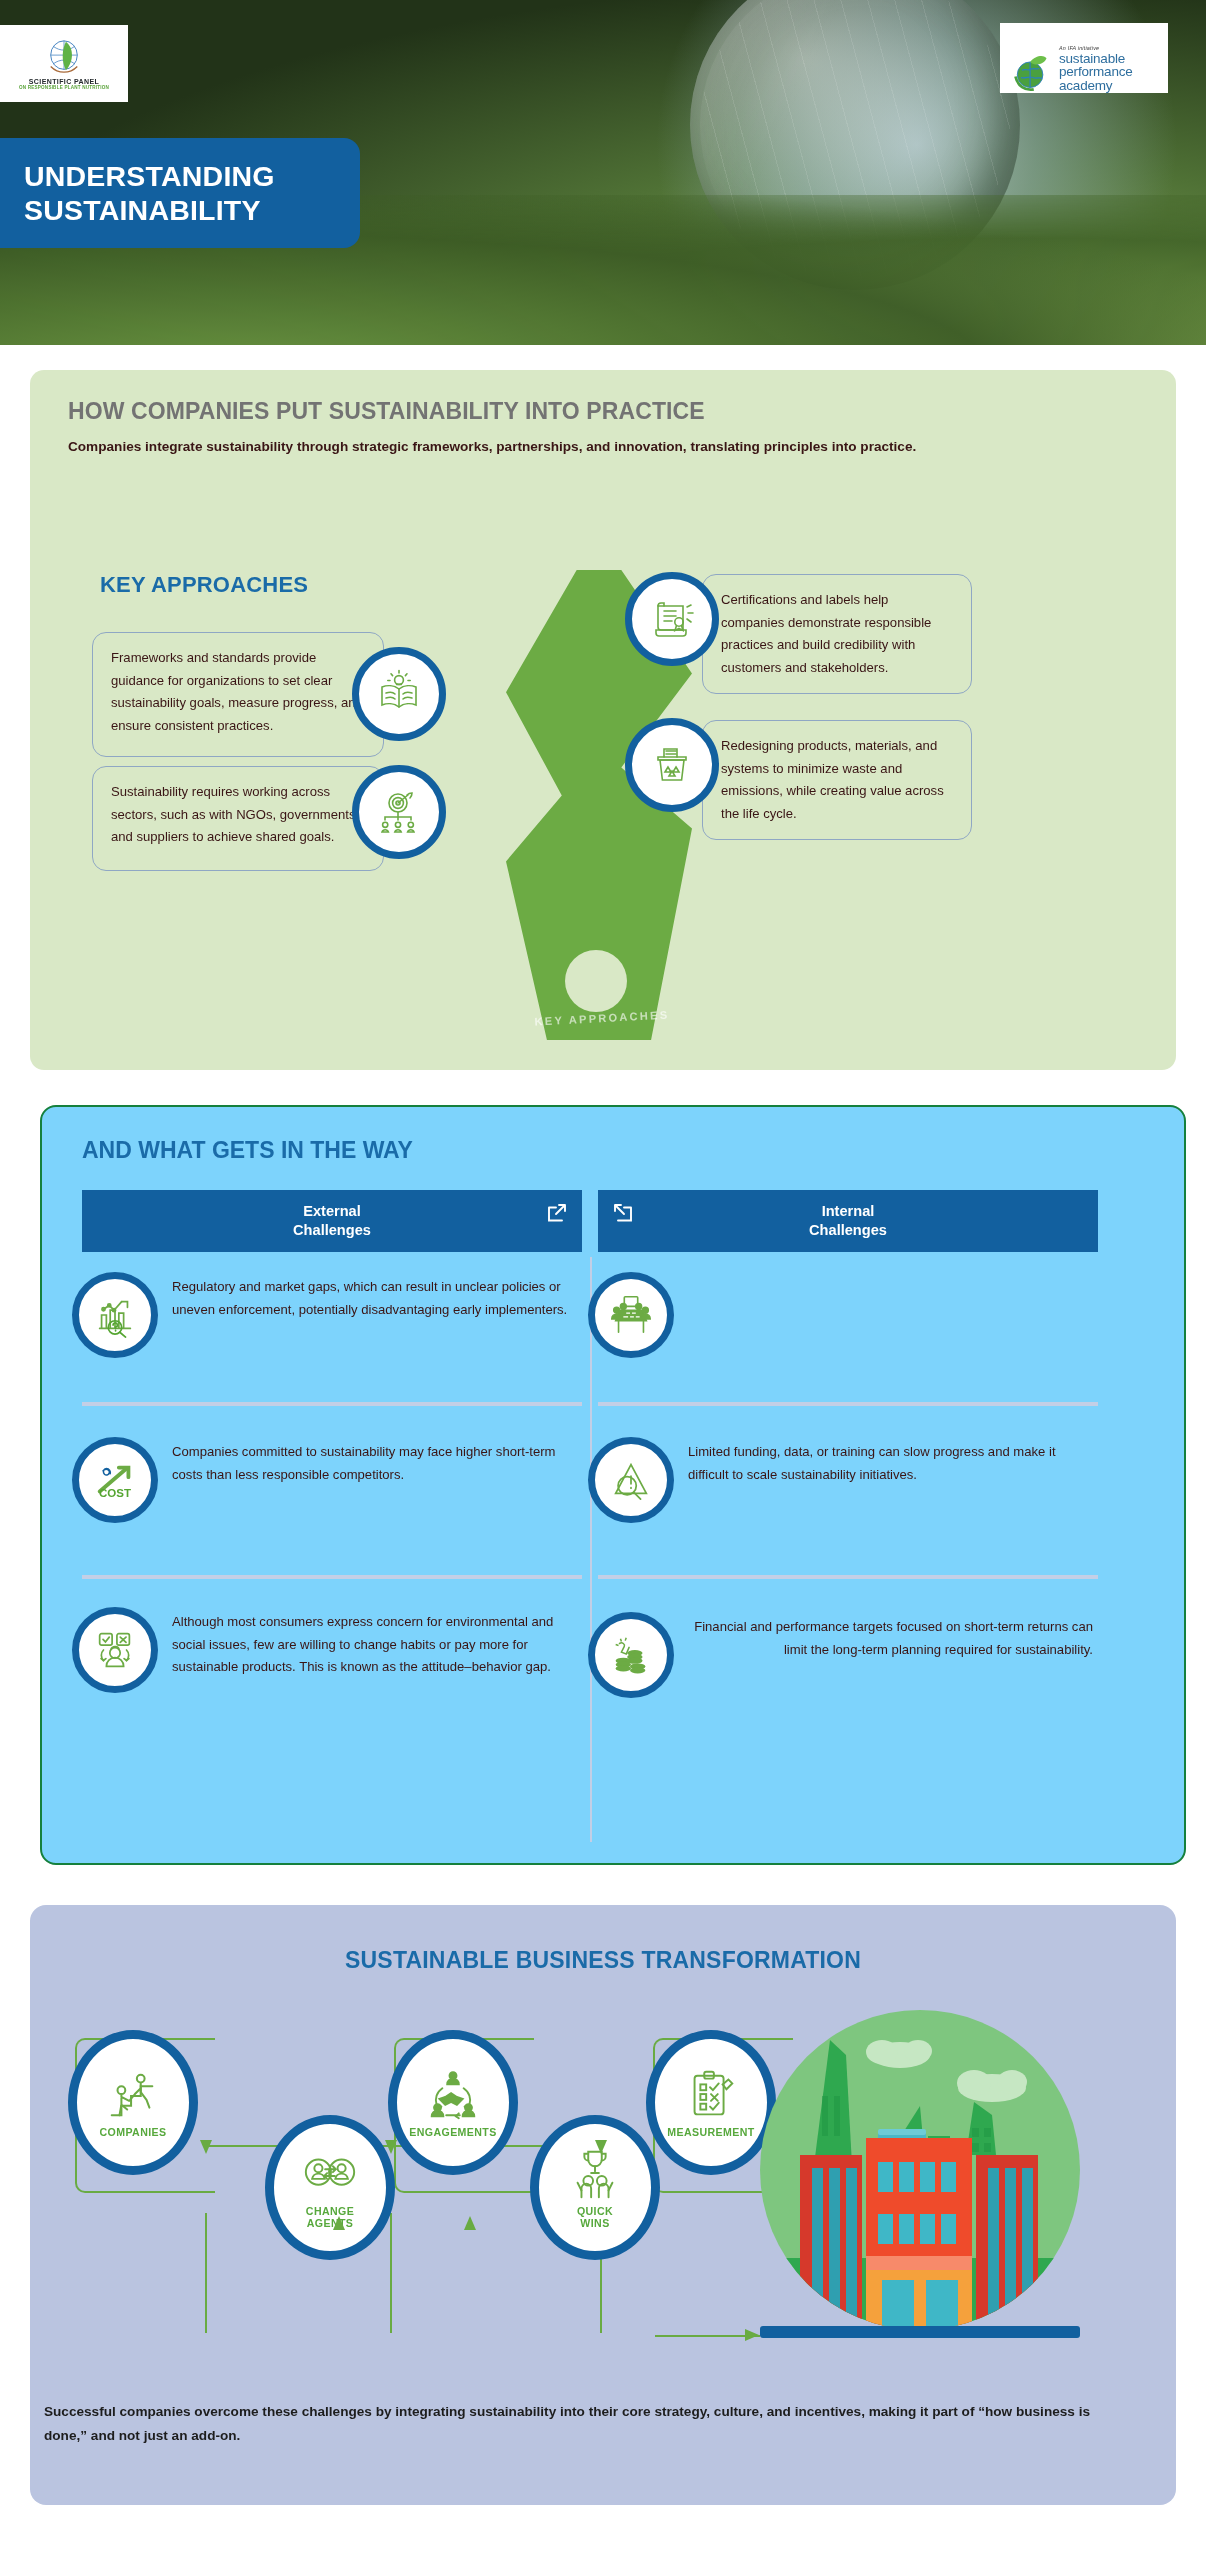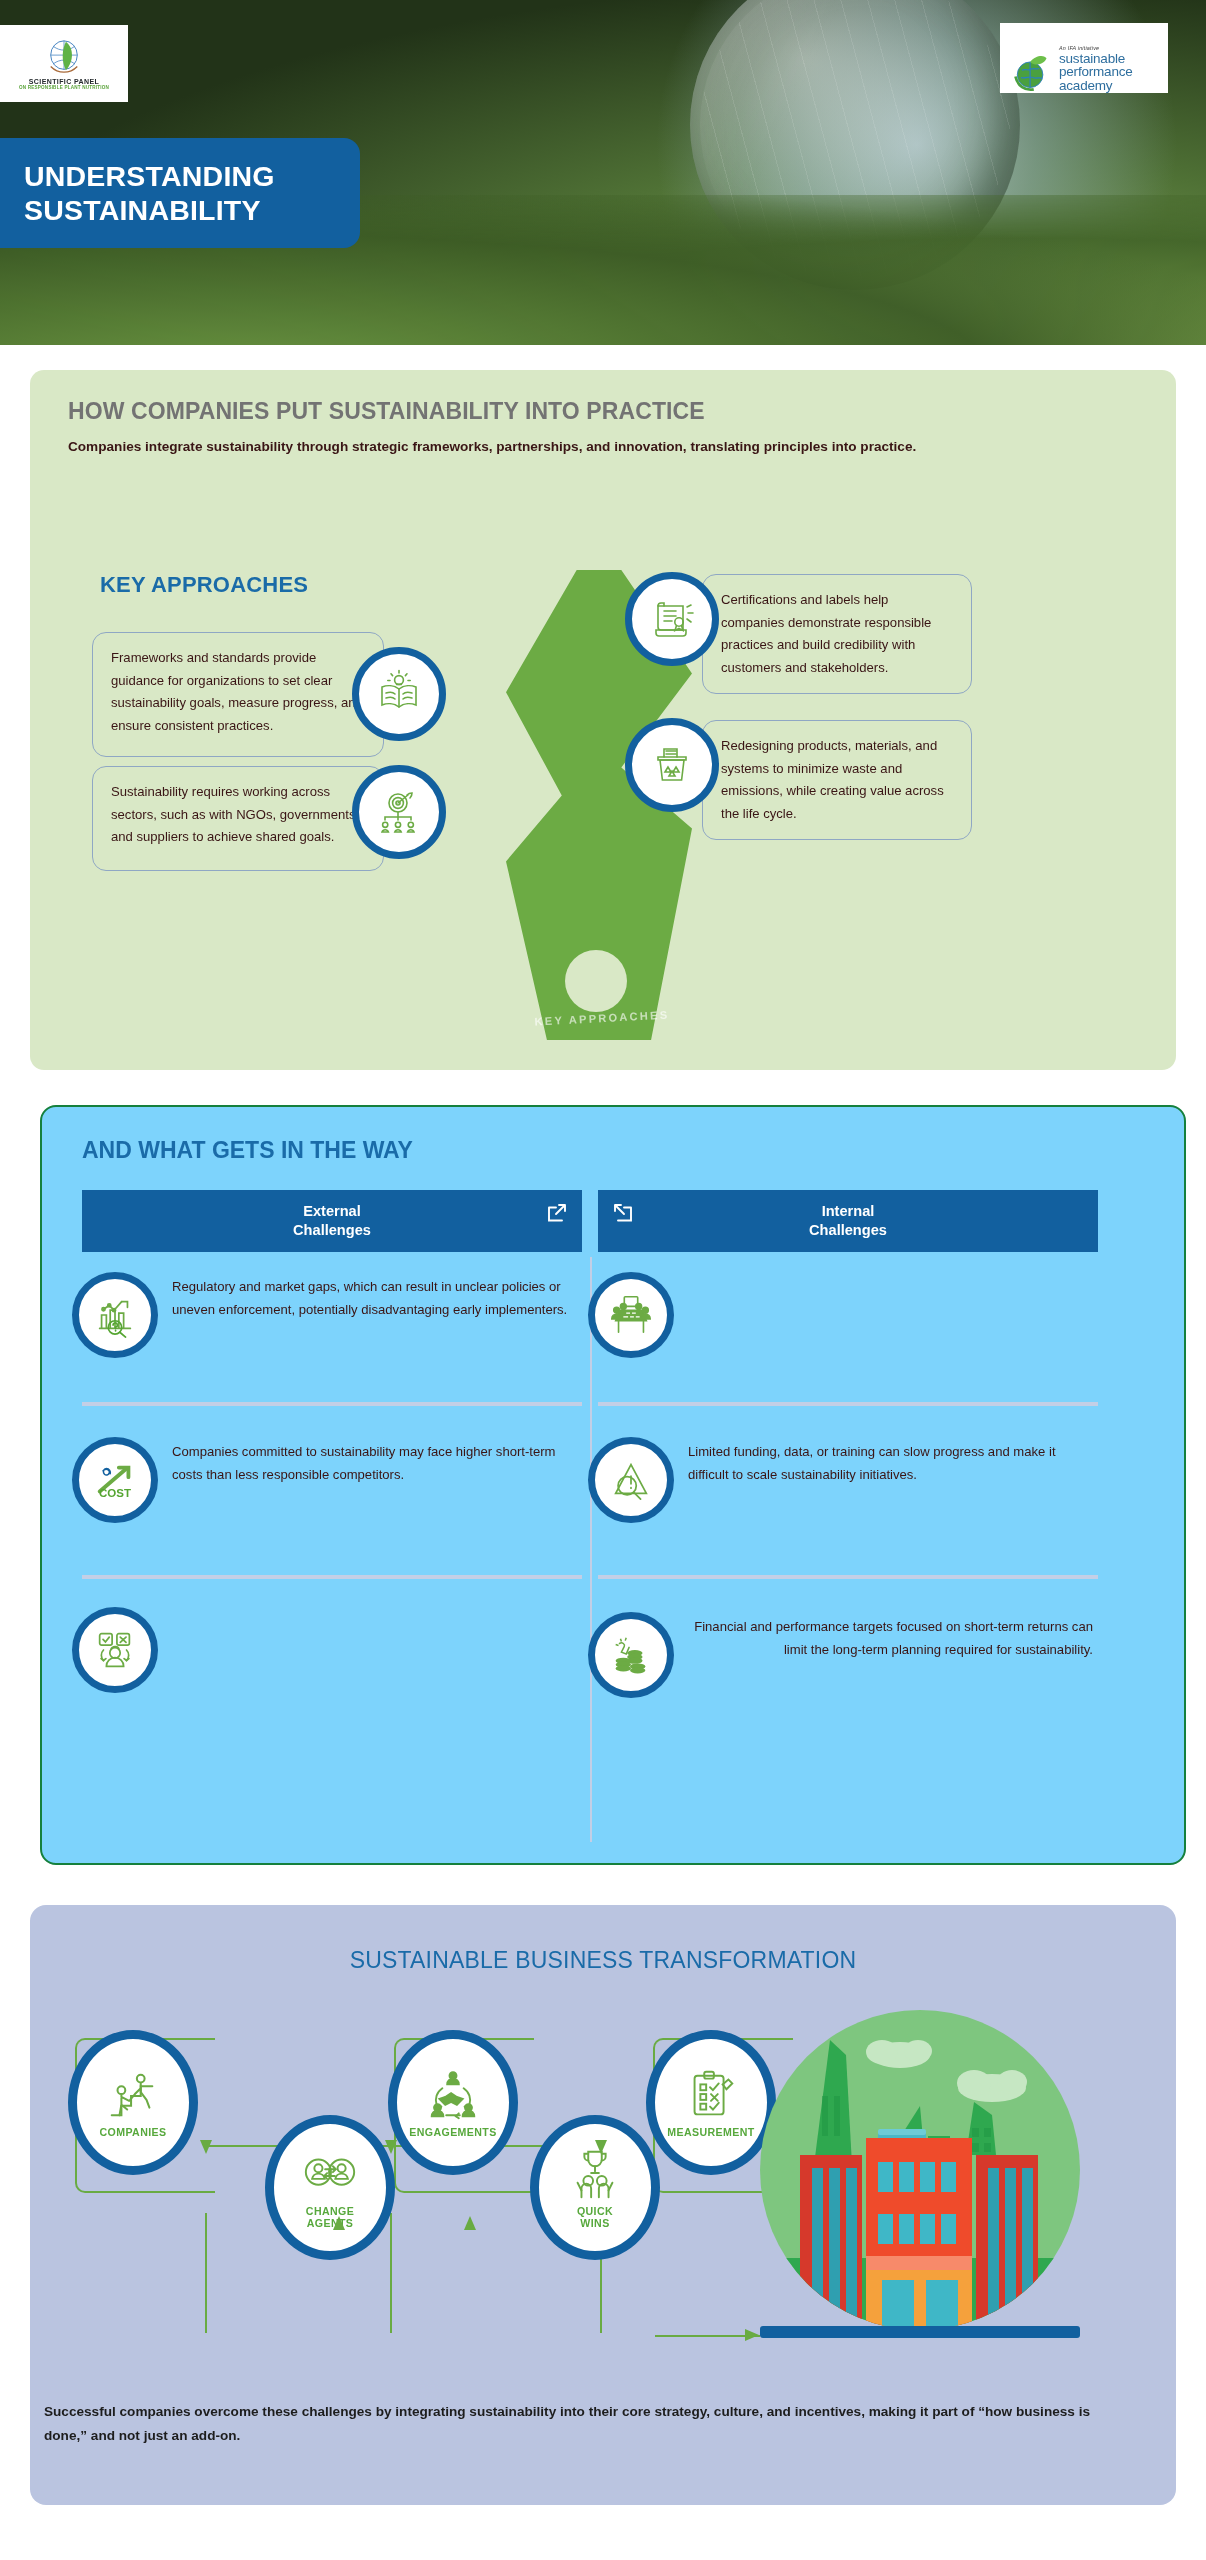--- a/index.html
+++ b/index.html
@@ -379,6 +379,7 @@
         <path d="M12 35l-2.5-2M12 35l2.5-2M36 35l-2.5-2M36 35l2.5-2"></path>
       </svg>
     </span>
+    <span class="ctext">Although most consumers express concern for environmental and social issues, few are willing to change habits or pay more for sustainable products. This is known as the attitude–behavior gap.</span>
   </div>
 
   <div class="crow" style="left:546px; top:165px; width:505px;">

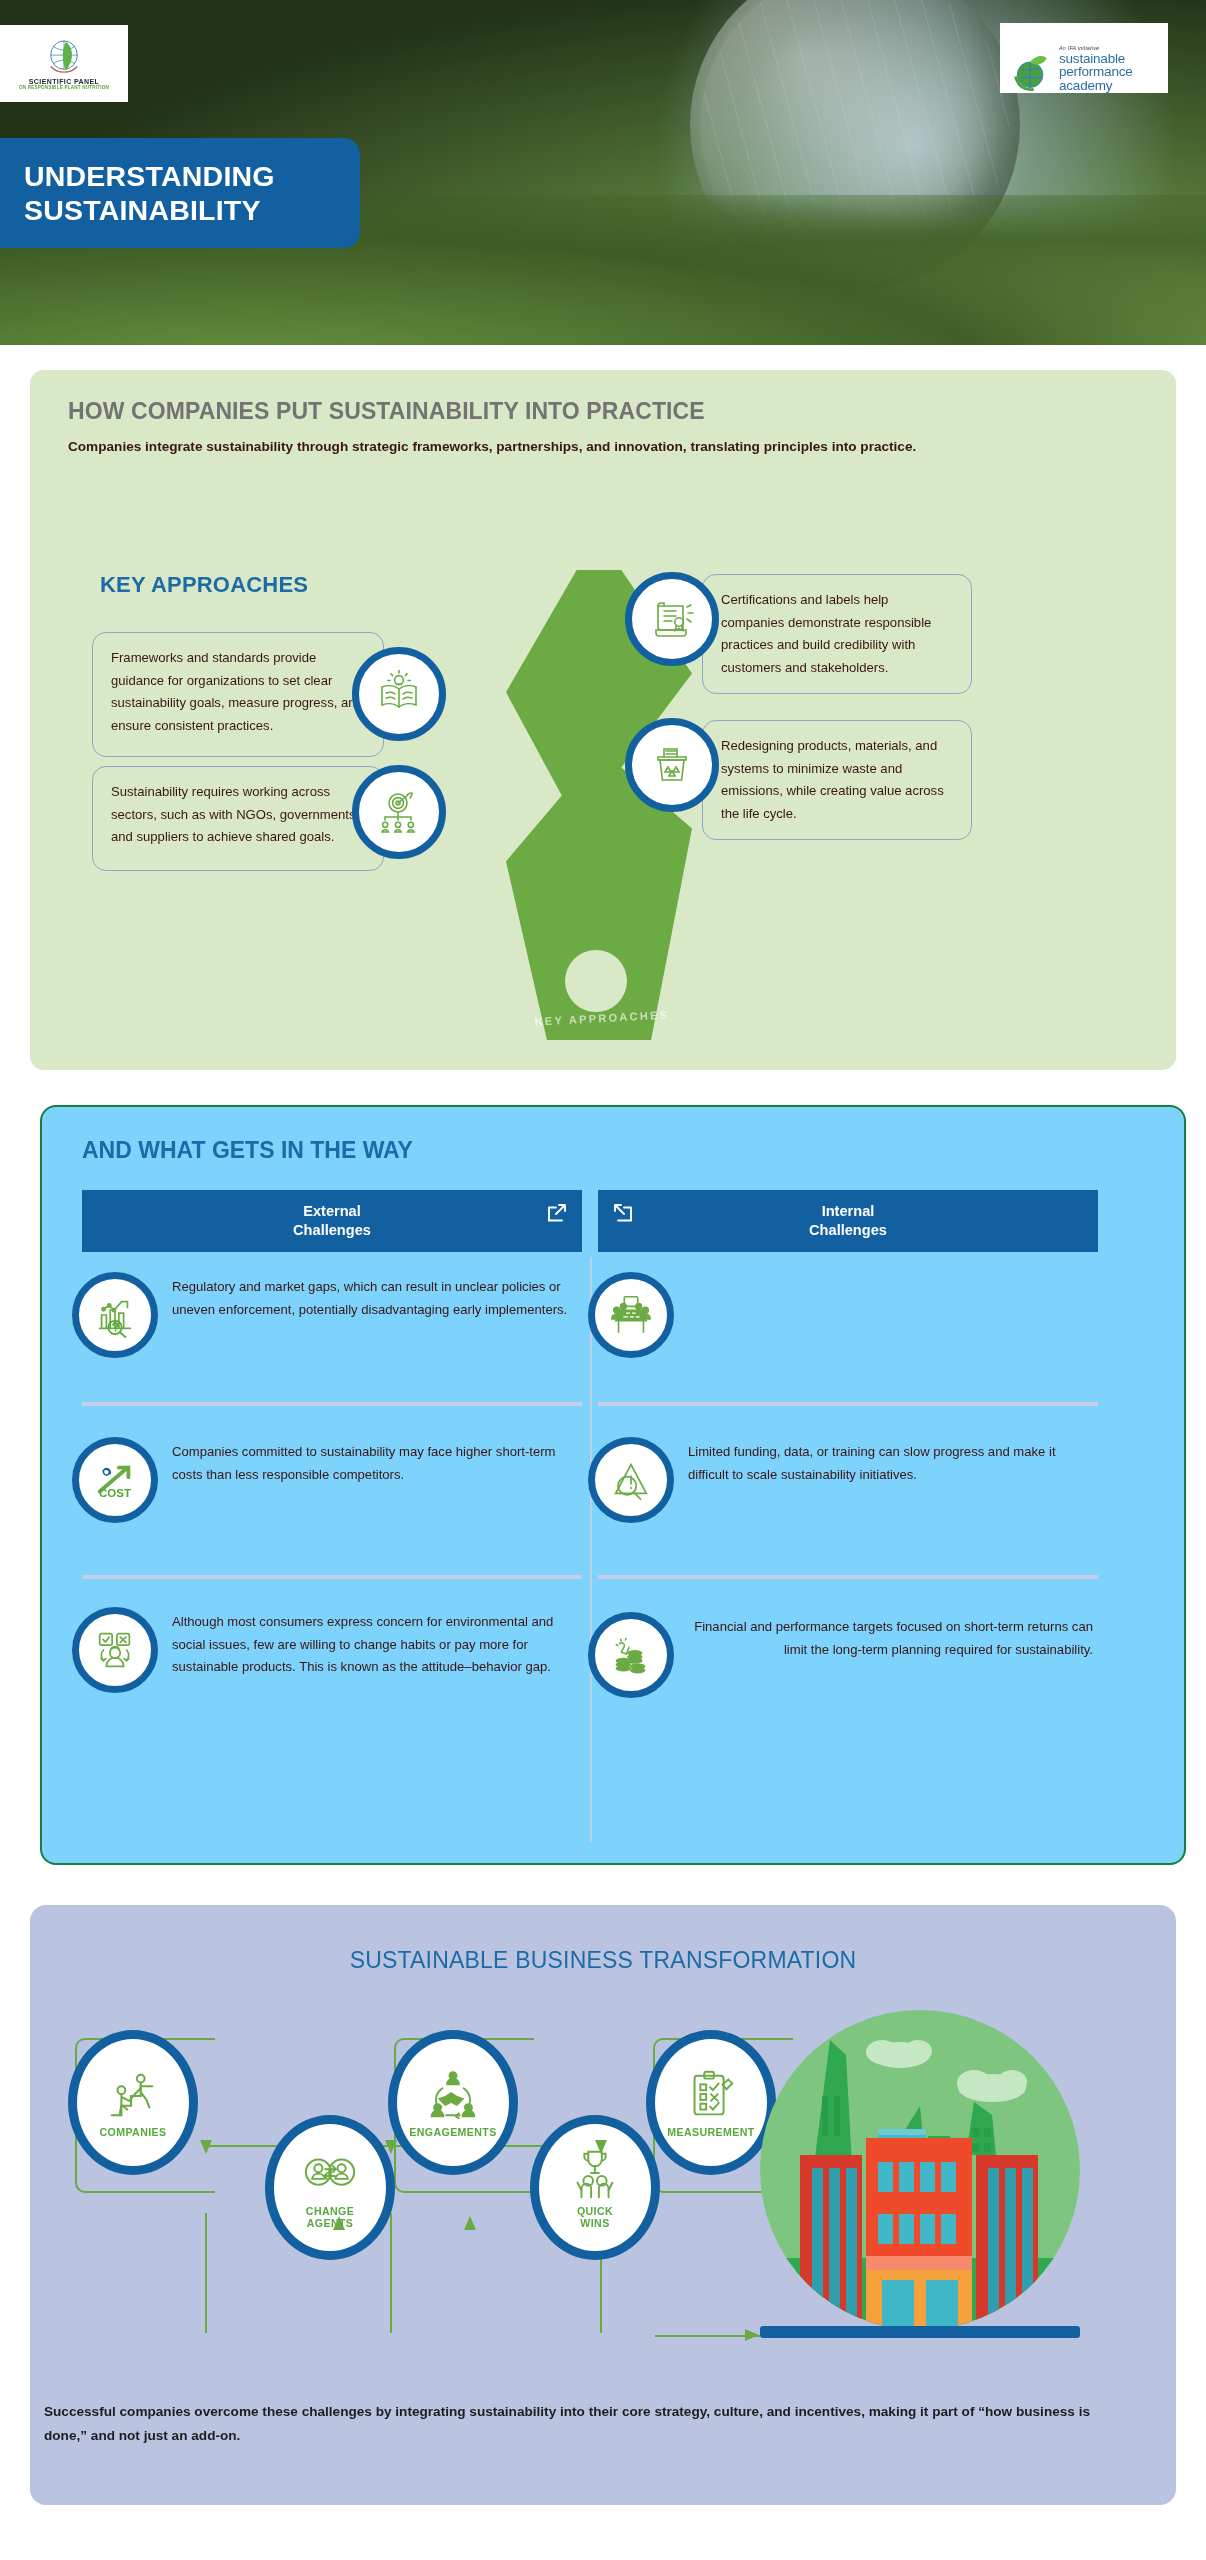--- a/index.html
+++ b/index.html
@@ -160,7 +160,7 @@
   }
   .p3-h {
     position:absolute; top: 42px; left:0; width:1146px; text-align:center;
-    font-size: 23px; font-weight:400; color:#1a6ba8; letter-spacing:.2px;
+    font-size: 23px; font-weight:700; color:#1a6ba8; letter-spacing:.2px;
   }
   .node {
     position:absolute; width: 130px; height: 145px;

